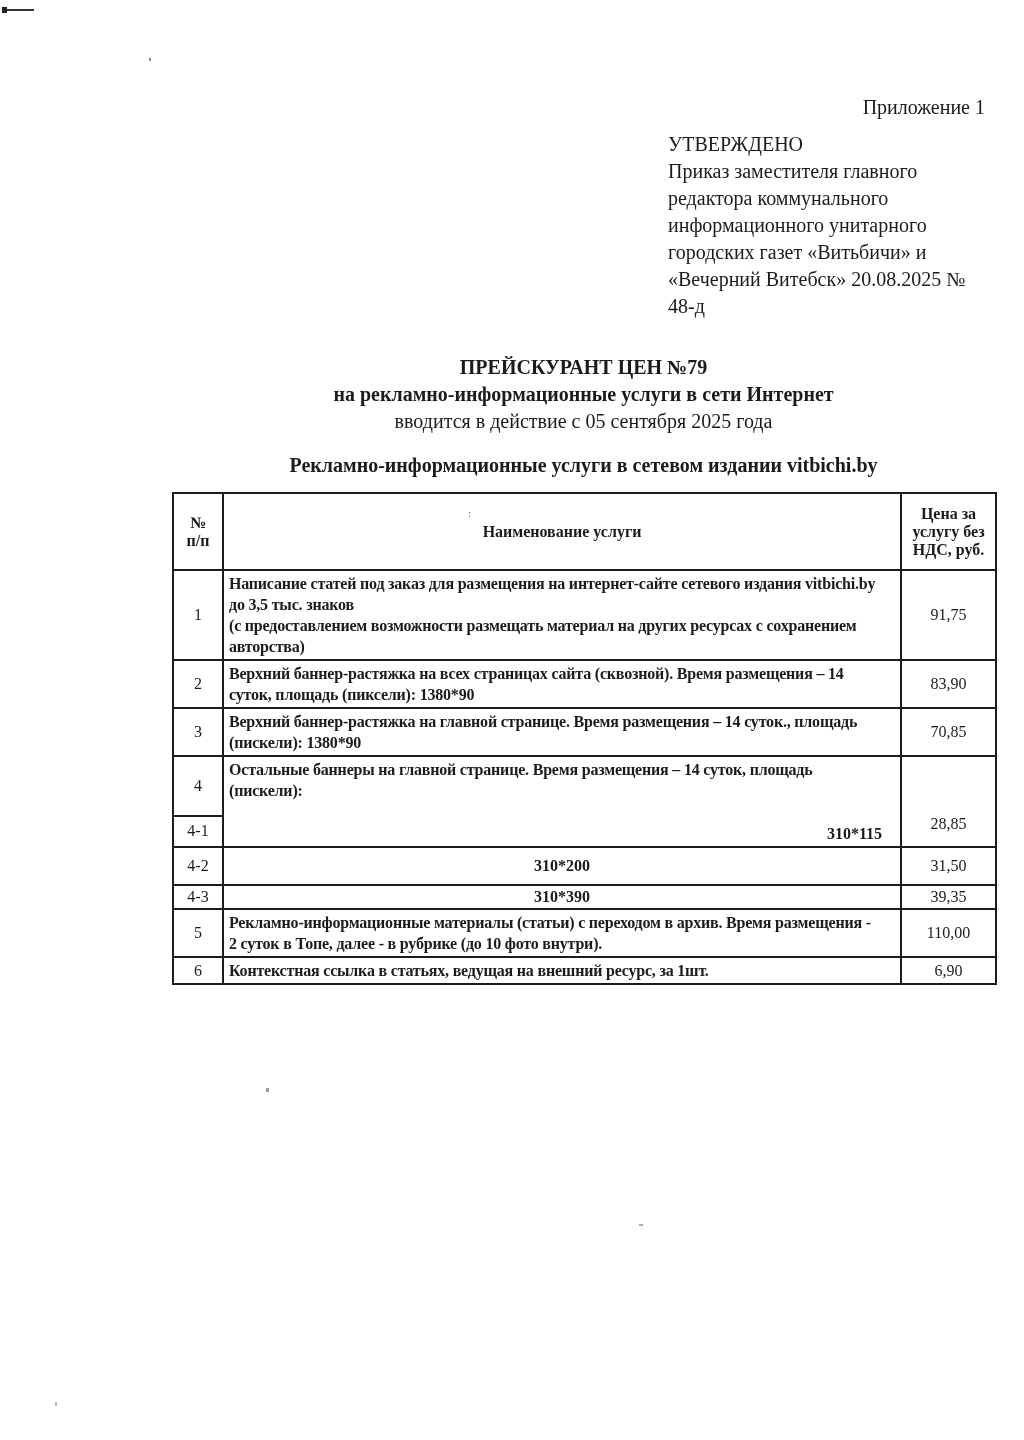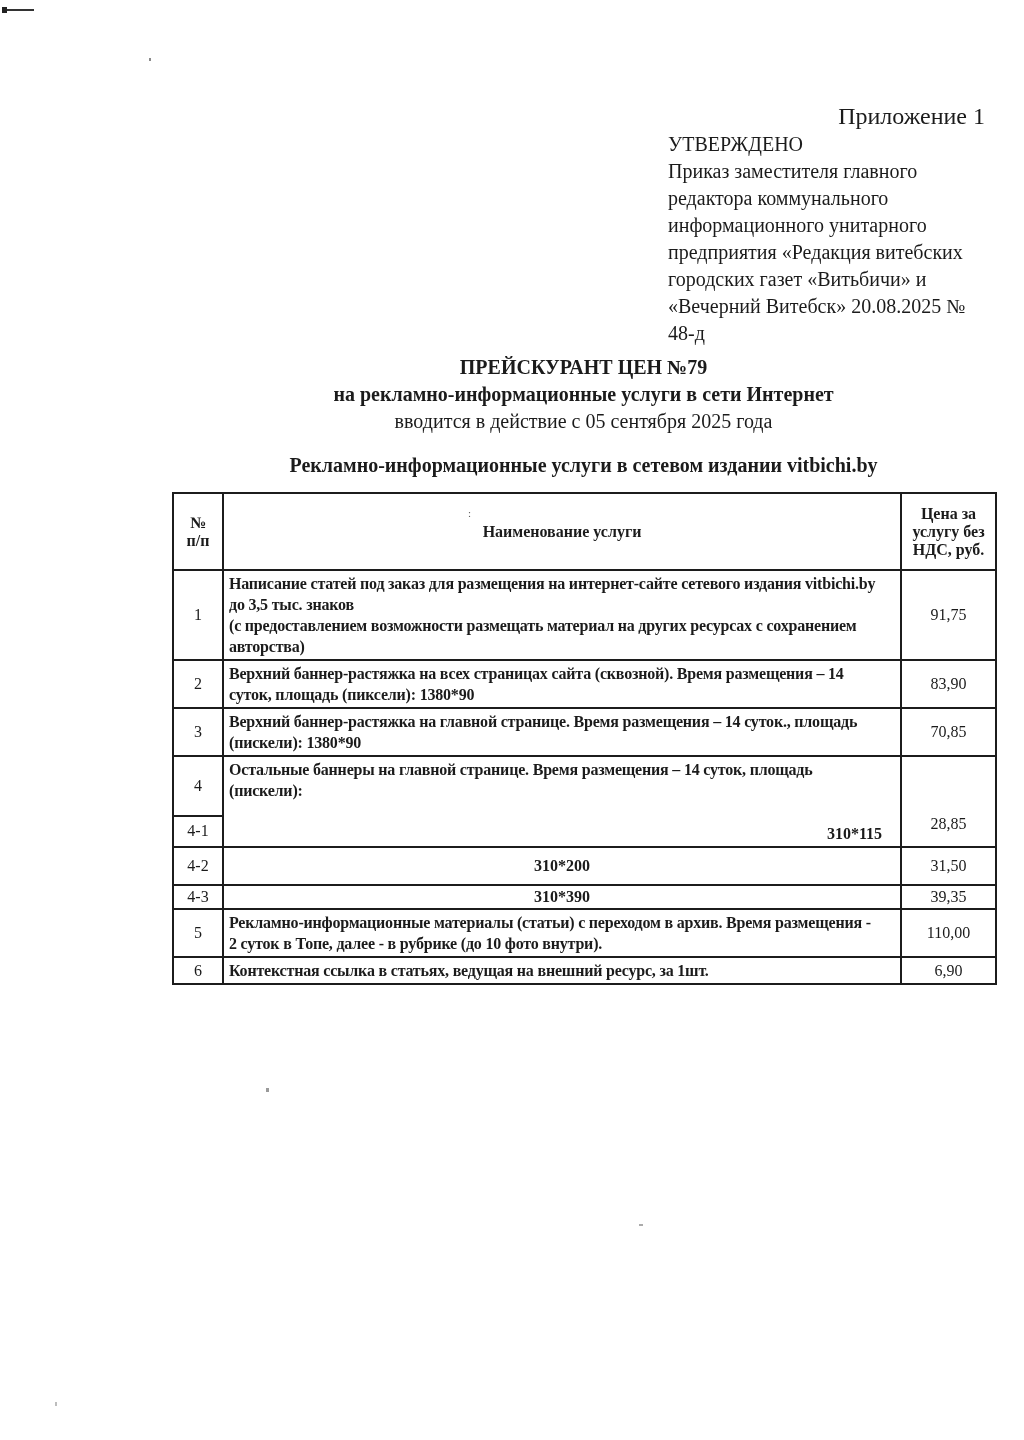--- a/index.html
+++ b/index.html
@@ -26,9 +26,9 @@
 
   .appendix {
     position: absolute;
-    top: 103px;
+    top: 96px;
     right: 39px;
-    font-size: 24px;
+    font-size: 20px;
   }
 
   .approval {

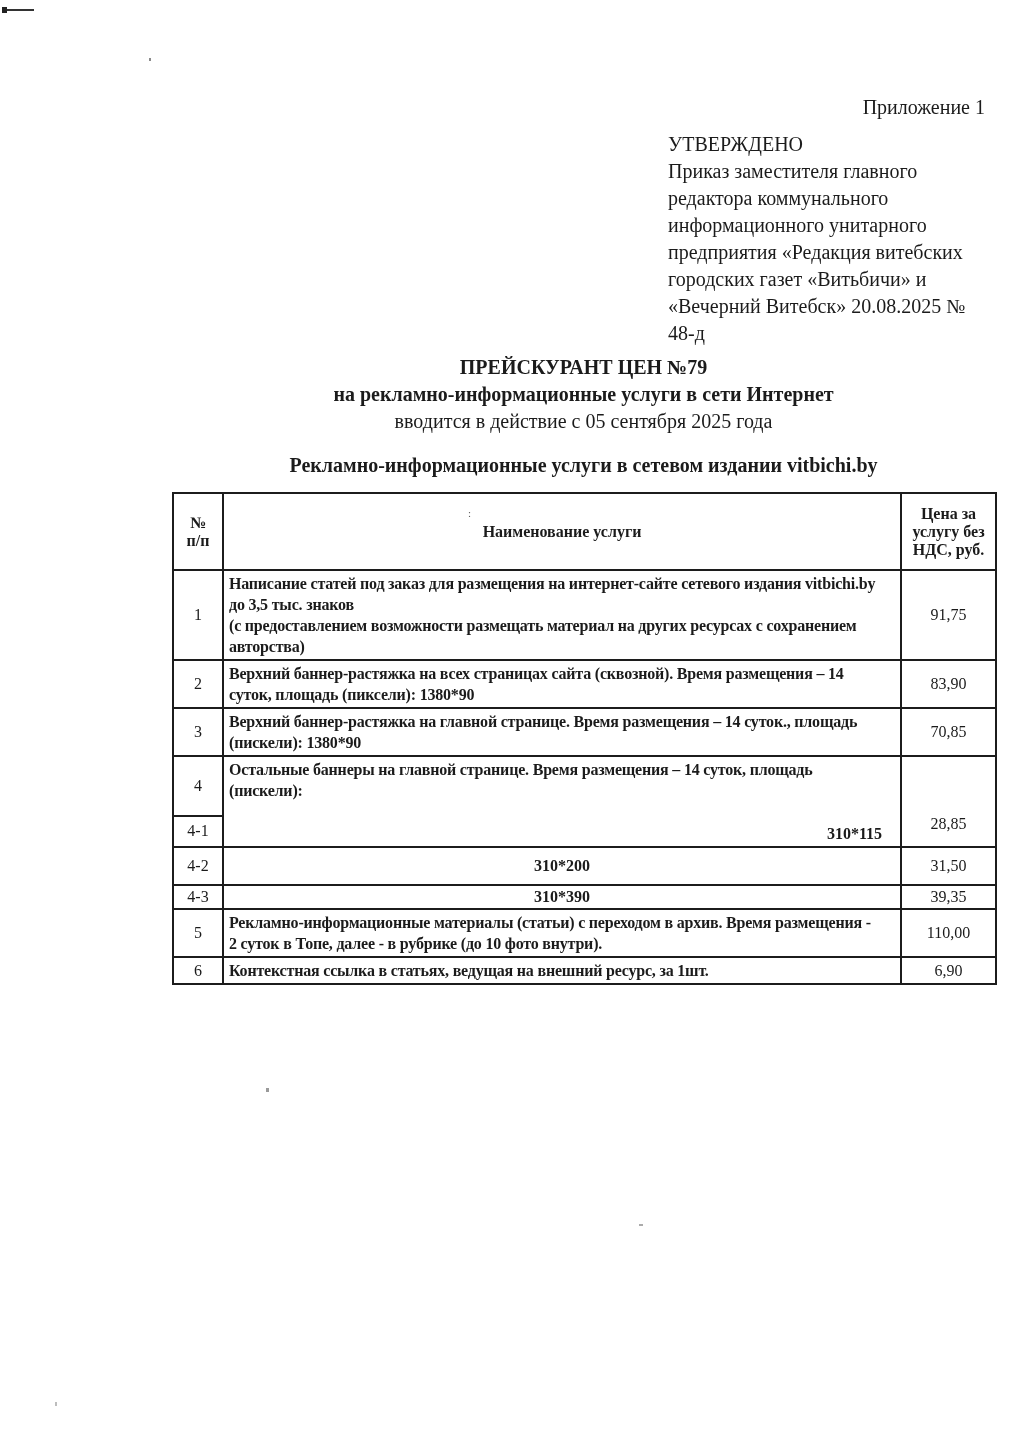--- a/index.html
+++ b/index.html
@@ -131,7 +131,6 @@
     <div>Приказ заместителя главного</div>
     <div>редактора коммунального</div>
     <div>информационного унитарного</div>
-    <div>предприятия «Редакция витебских</div>
     <div>городских газет «Витьбичи» и</div>
     <div>«Вечерний Витебск» 20.08.2025 №</div>
     <div>48-д</div>

